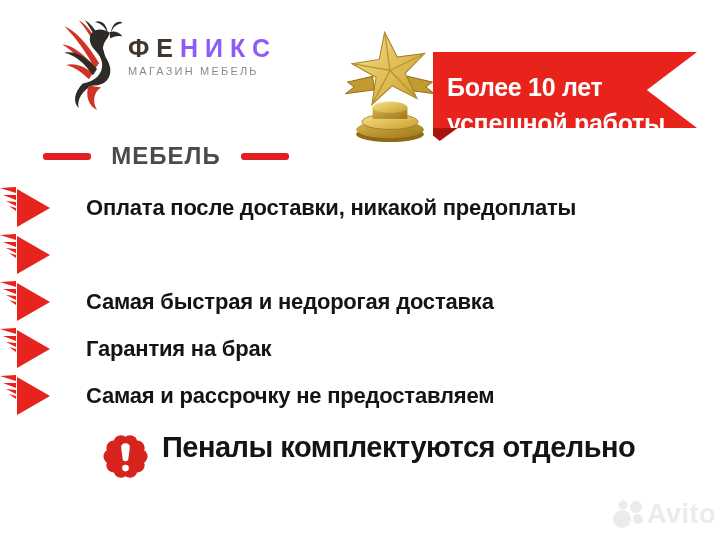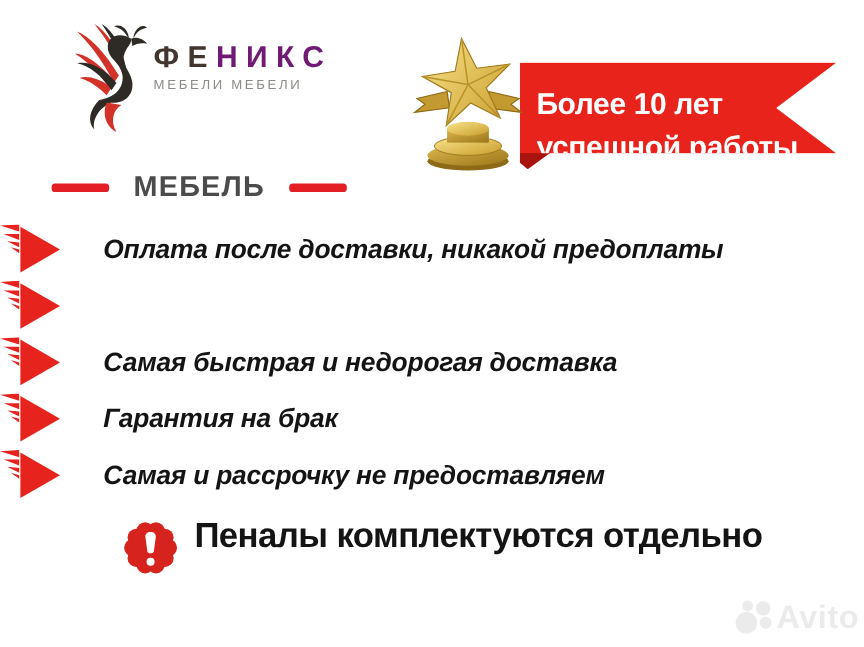--- a/index.html
+++ b/index.html
@@ -13,7 +13,7 @@
   .logo-text { position:absolute; left:128px; top:36px; }
   .logo-name { font-size:25px; font-weight:bold; letter-spacing:7px; line-height:25px; white-space:nowrap; }
   .logo-name .p1 { color:#42362f; }
-  .logo-name .p2 { color:#701a75;text-align:right; }
+  .logo-name .p2 { color:#8b5cf6;text-align:right; }
   .logo-sub { font-size:11px; color:#8b8b86; letter-spacing:2.2px; margin-top:4px; white-space:nowrap; }
 
   

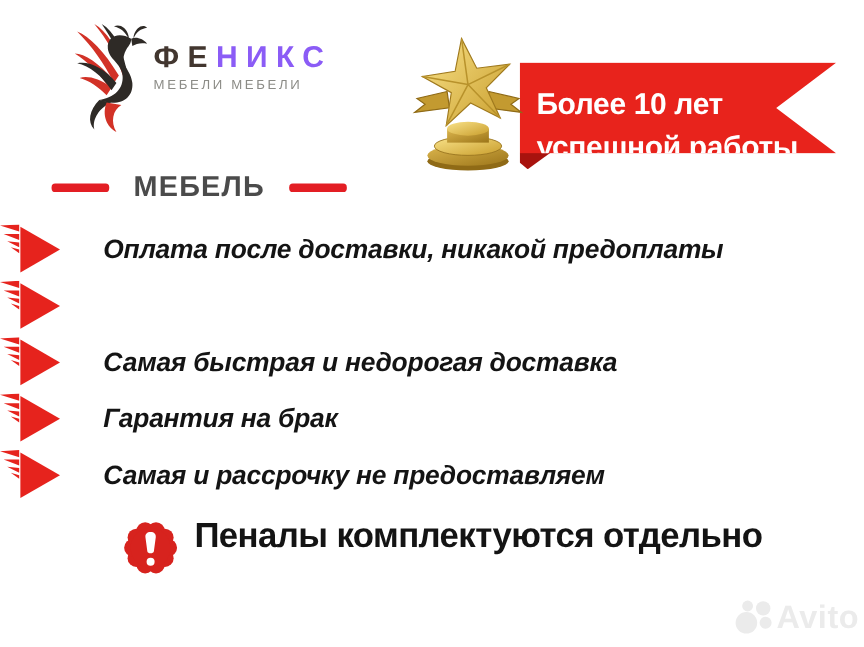--- a/index.html
+++ b/index.html
@@ -86,7 +86,7 @@
   </svg>
   <div class="logo-text">
     <div class="logo-name"><span class="p1">ФЕ</span><span class="p2">НИКС</span></div>
-    <div class="logo-sub">МЕБЕЛИ МЕБЕЛИ</div>
+    <div class="logo-sub">МАГАЗИН МЕБЕЛЬ</div>
   </div>
 
   <div class="subtitle-row">

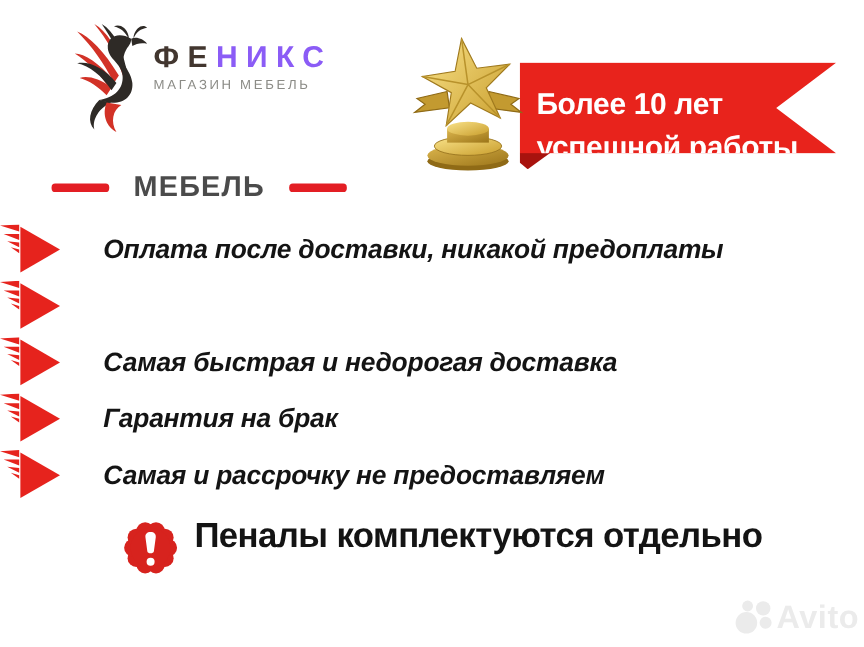--- a/index.html
+++ b/index.html
@@ -42,7 +42,7 @@
   }
 
   
-  .benefits { position:absolute; left:0; top:184px; width:600px;font-style:italic; }
+  .benefits { position:absolute; left:0; top:184px; width:600px; }
   .benefit { display:flex; align-items:center; height:47px; }
   .benefit-icon { flex:none; width:54px; height:42px; margin-right:32px; }
   .benefit-label { font-size:22px; font-weight:bold; color:#141414; letter-spacing:-0.2px; white-space:nowrap; }

